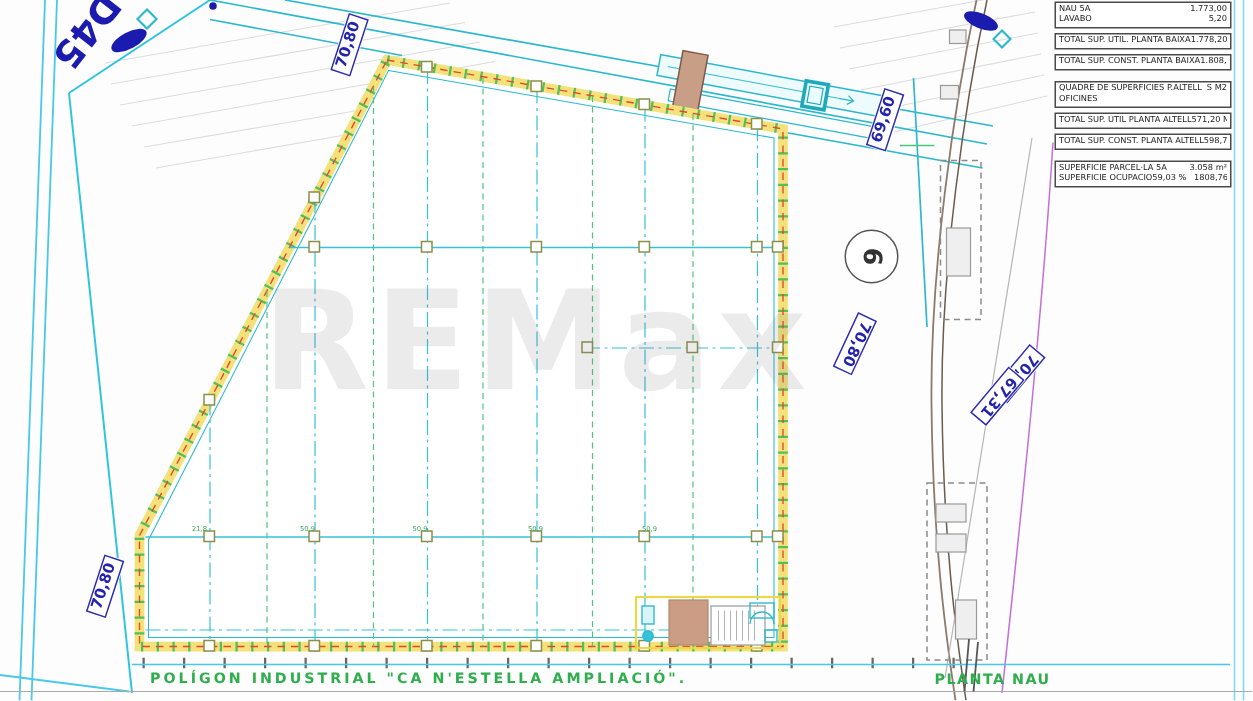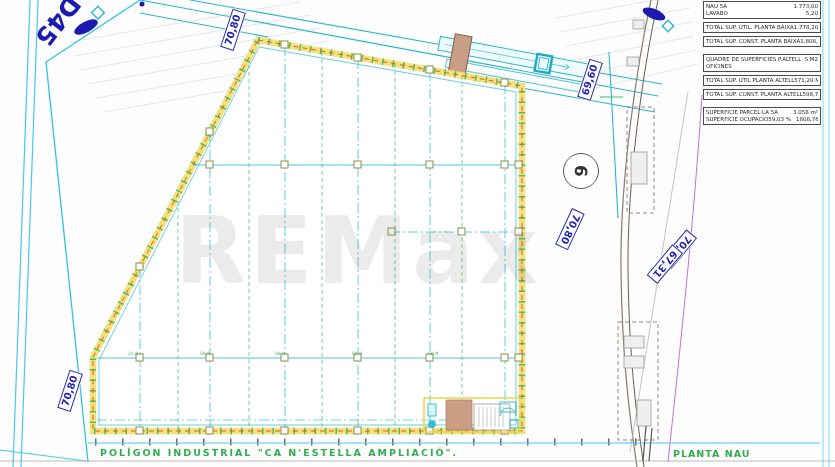--- a/index.html
+++ b/index.html
@@ -10,7 +10,7 @@
     font:bold 10px/12px "DejaVu Sans",sans-serif;padding:0 3px;white-space:nowrap;
     transform-origin:center;box-shadow:0 0 0 .5px #fff;}
   .green-dim{position:absolute;color:#3aa655;font:4.5px/5px "DejaVu Sans",sans-serif;white-space:nowrap;}
-  .watermark{position:absolute;left:175px;top:202px;width:480px;color:rgba(110,110,110,.14);
+  .watermark{position:absolute;left:175px;top:178px;width:480px;color:rgba(110,110,110,.14);
     font:bold 92px/100px "DejaVu Sans",sans-serif;letter-spacing:4px;pointer-events:none;}
   .street-label{position:absolute;left:30px;top:8px;color:#1b1bb0;
     font:bold 25px/25px "DejaVu Sans",sans-serif;transform:rotate(128deg);}

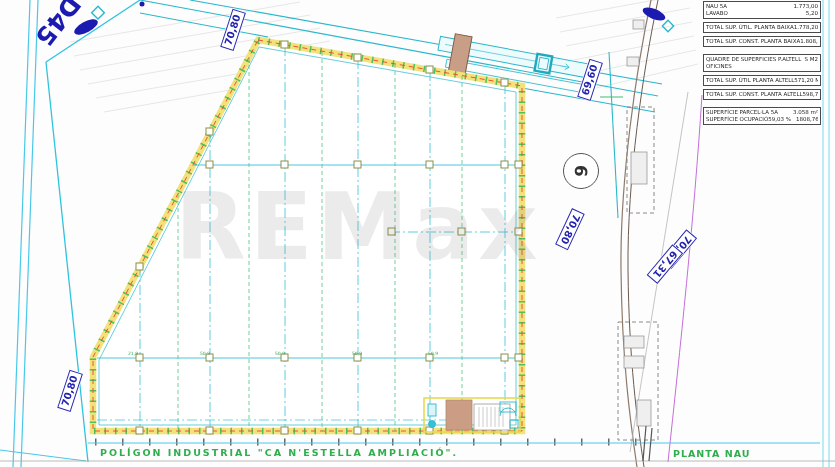--- a/index.html
+++ b/index.html
@@ -289,6 +289,6 @@
 </div>
 
 <div class="green-title" style="left:100px;top:447px;">POLÍGON  INDUSTRIAL  "CA N'ESTELLA  AMPLIACIÓ".</div>
-<div class="green-title" style="left:673px;top:448px;letter-spacing:1px;text-align:center;">PLANTA NAU</div>
+<div class="green-title" style="left:623px;top:448px;letter-spacing:1px;text-align:center;">PLANTA NAU</div>
 
 </body></html>

